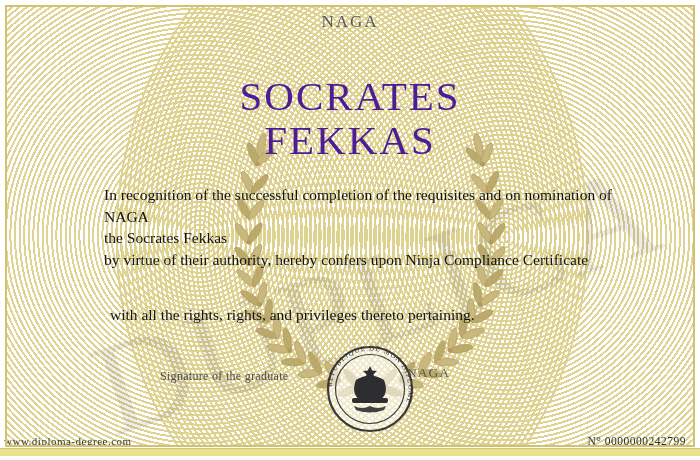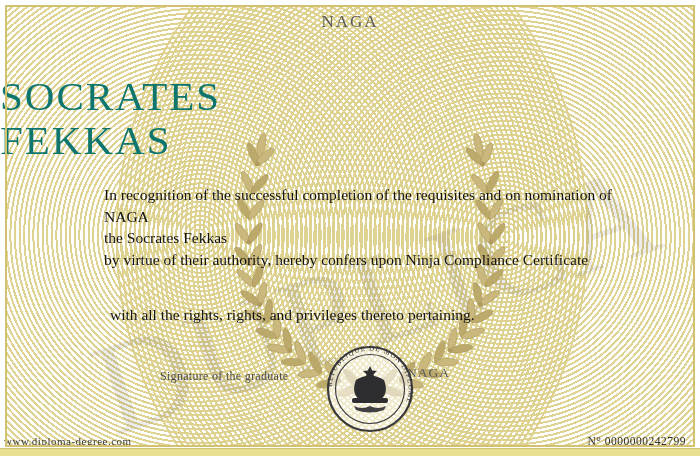--- a/index.html
+++ b/index.html
@@ -51,8 +51,8 @@
     font-size:17px;letter-spacing:2px;color:#58585a;
   }
   .recipient{
-    position:absolute;left:0;top:74px;width:700px;text-align:left;
-    font-size:41px;line-height:44px;letter-spacing:2px;color:#0f766e;
+    position:absolute;left:0;top:74px;width:700px;text-align:center;
+    font-size:41px;line-height:44px;letter-spacing:2px;color:#4c1d95;
   }
   .body-text{
     position:absolute;left:64px;top:184px;width:575px;

